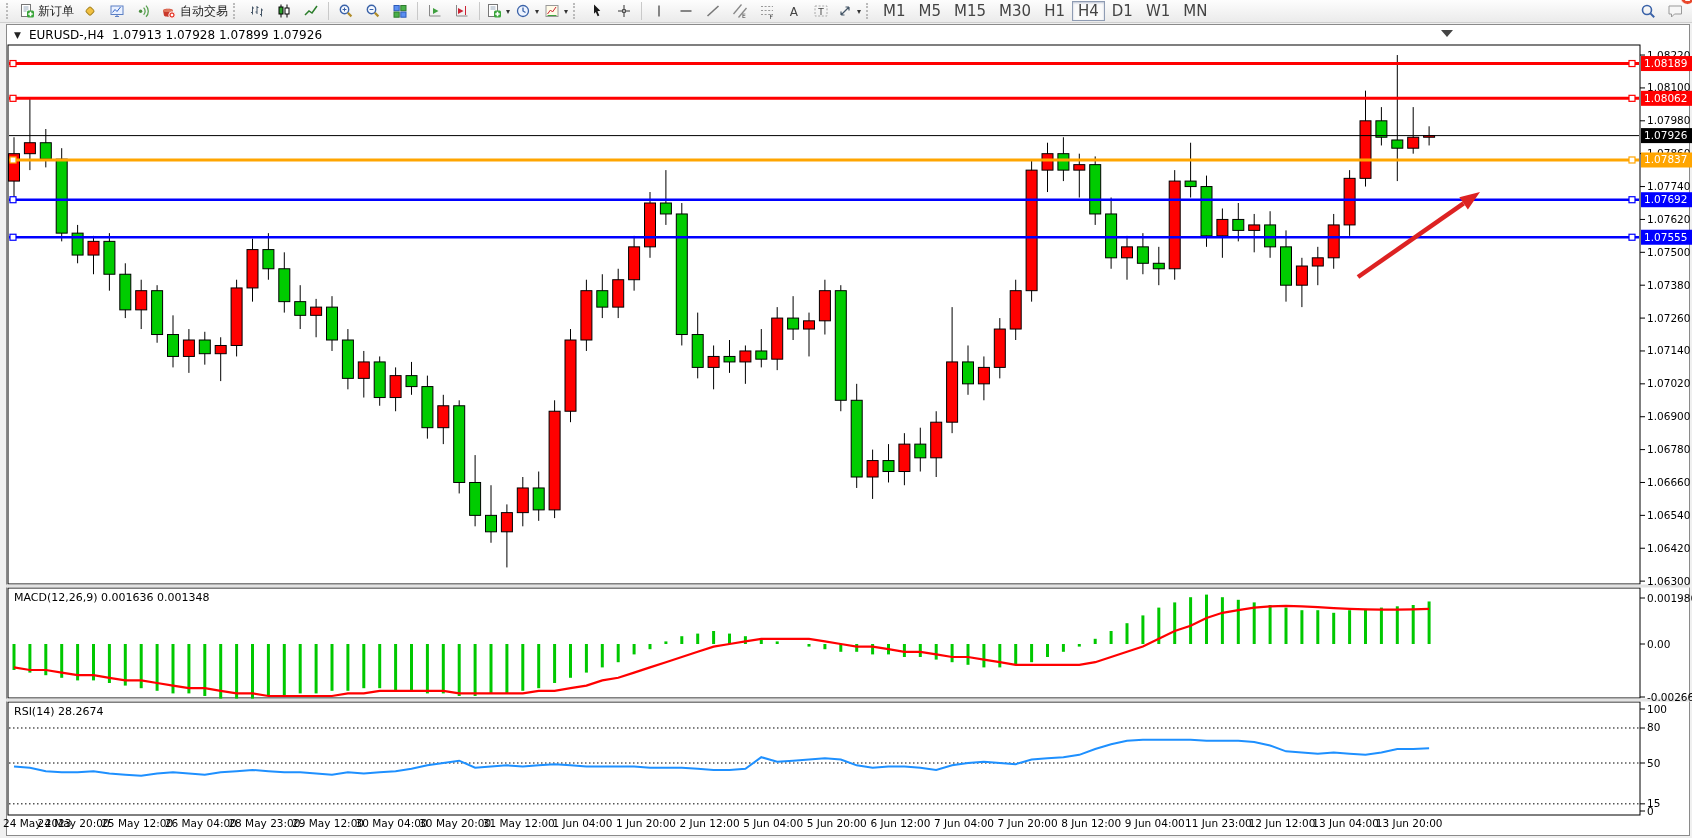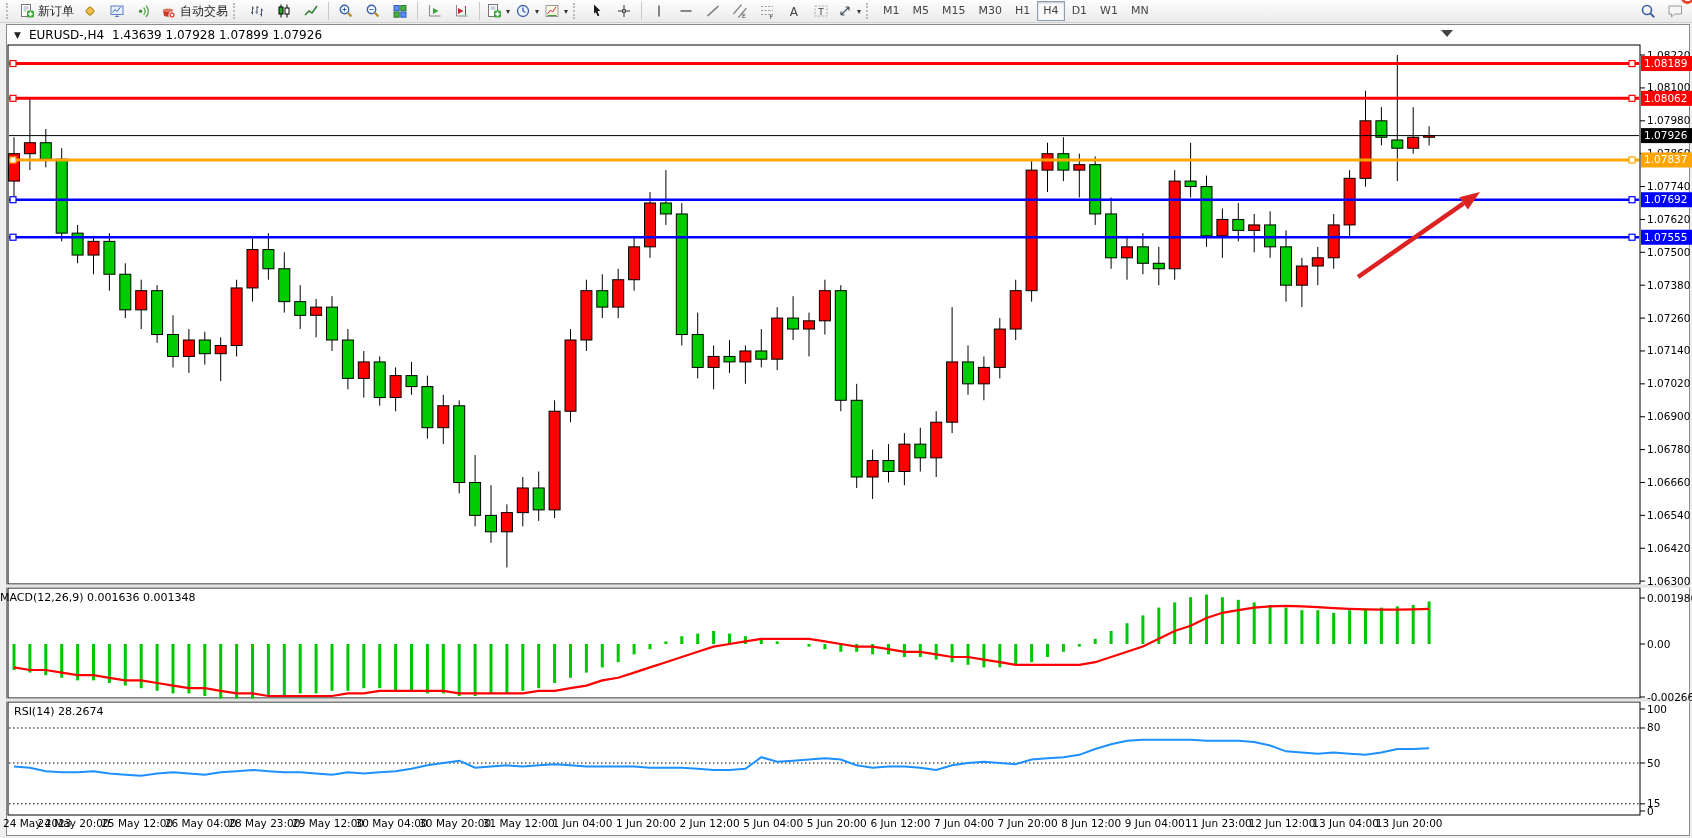--- a/index.html
+++ b/index.html
@@ -10,7 +10,7 @@
   .caret{font-size:8px;color:#333;margin-left:1px}
   .grip{width:4px;height:16px;border-left:2px dotted #bbb;margin:0 4px 0 2px}
   .sep{width:1px;height:18px;background:#c9c9c9;margin:0 3px}
-  .tf{font-size:11px;color:#444;padding:1px 5px;border:1px solid transparent;height:16px;line-height:16px}
+  .tf{font-size:15px;color:#444;padding:1px 5px;border:1px solid transparent;height:16px;line-height:16px}
   .tf.pressed{border:1px solid #8f9cb3;background:#fafafa;box-shadow:inset 0 1px 2px #bbc3d4}
   .spacer{flex:1}
   .chat-wrap{position:relative}

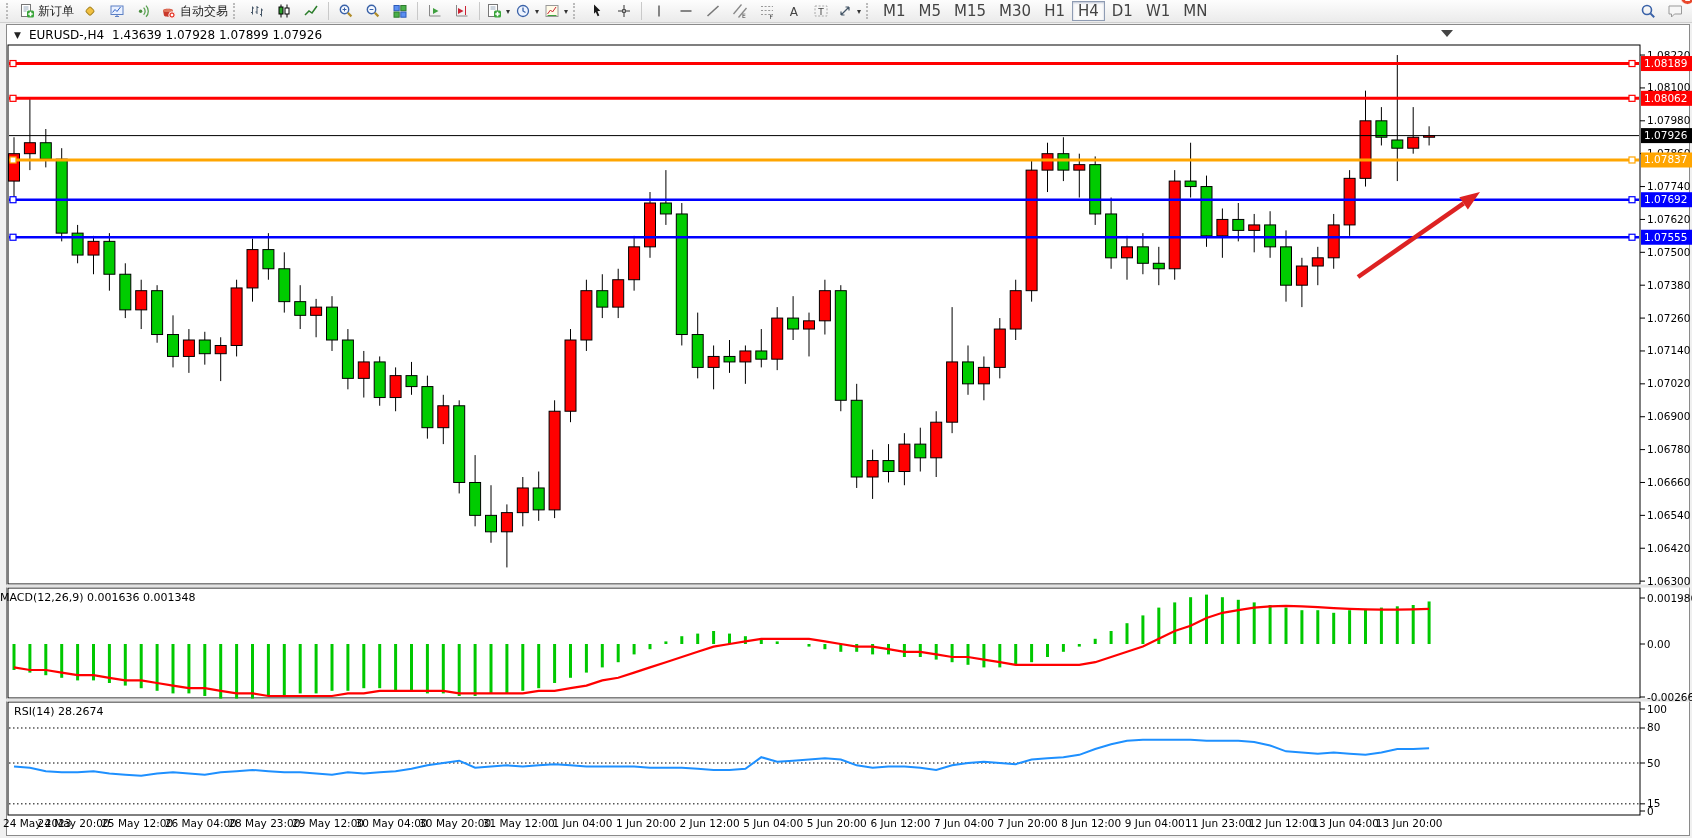--- a/index.html
+++ b/index.html
@@ -637,7 +637,7 @@
 <div class="title-row">
   <span class="tri">▼</span>
   <span>EURUSD-,H4</span>
-  <span>1.43639 1.07928 1.07899 1.07926</span>
+  <span>1.07913 1.07928 1.07899 1.07926</span>
 </div>
 
 <div class="ind-label" style="left:0;top:591px">MACD(12,26,9) 0.001636 0.001348</div>

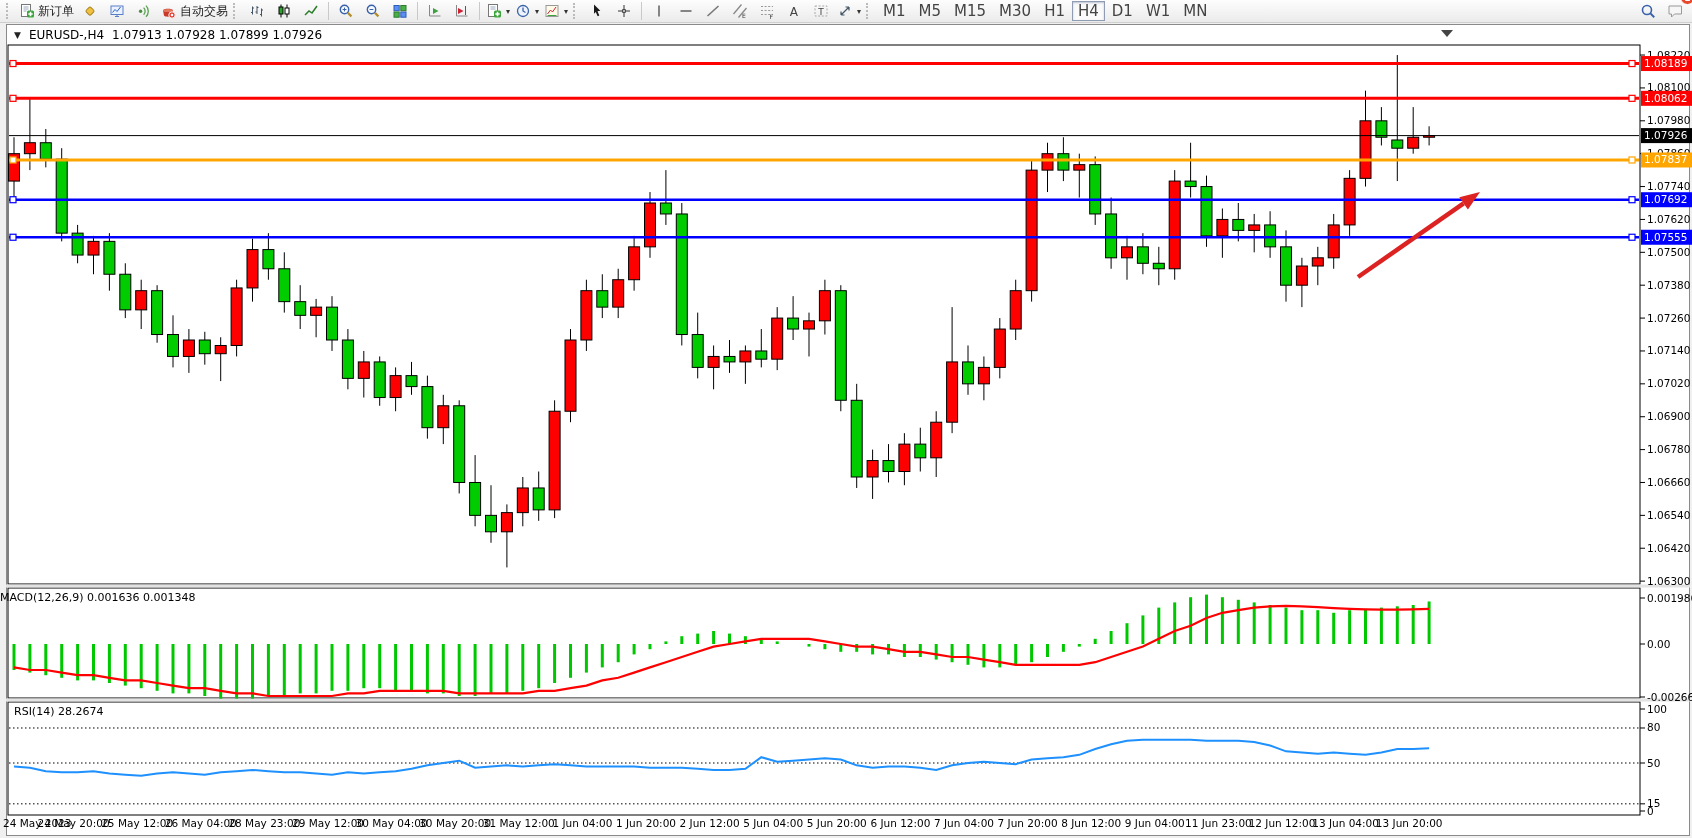--- a/index.html
+++ b/index.html
@@ -640,7 +640,7 @@
   <span>1.07913 1.07928 1.07899 1.07926</span>
 </div>
 
-<div class="ind-label" style="left:0;top:591px">MACD(12,26,9) 0.001636 0.001348</div>
+<div class="ind-label" style="left:14px;top:591px">MACD(12,26,9) 0.001636 0.001348</div>
 <div class="ind-label" style="left:14px;top:705px">RSI(14) 28.2674</div>
 
 <div class="axis-overlay" style="left:1641px;top:45px;width:50px;height:770px"></div>

